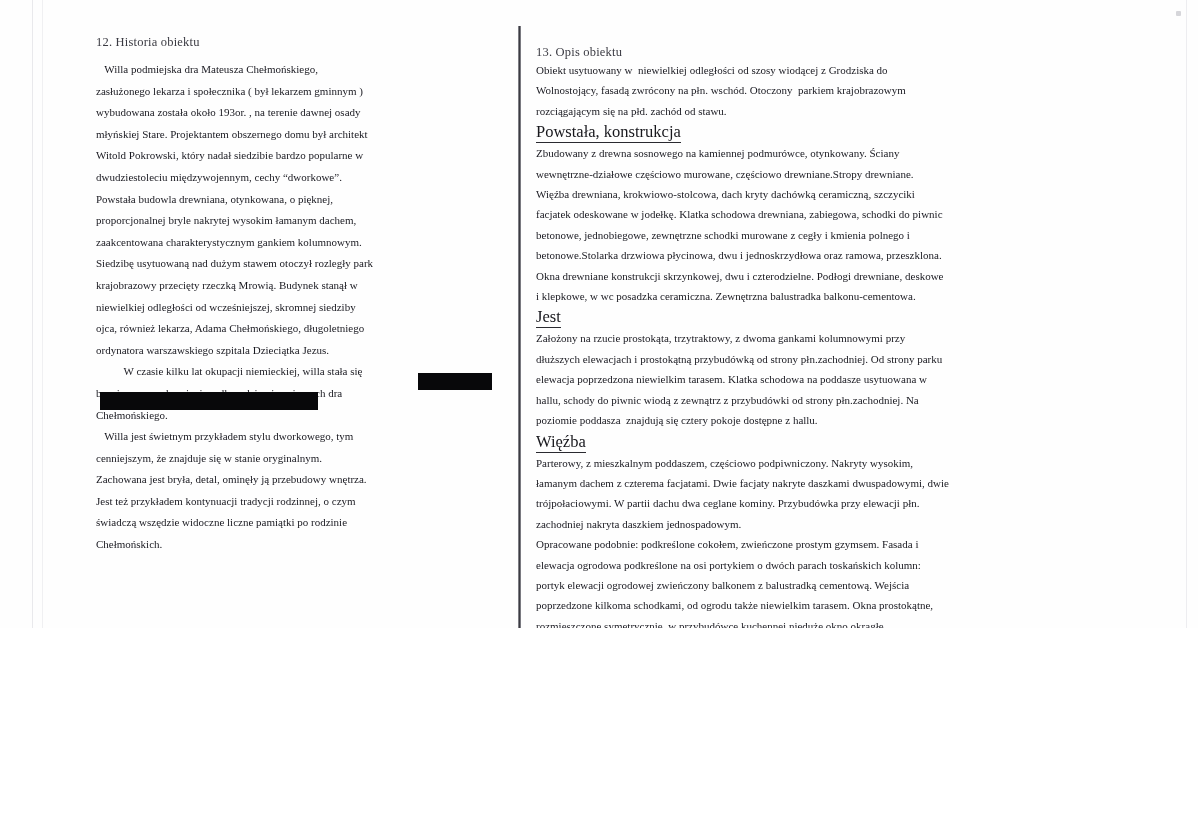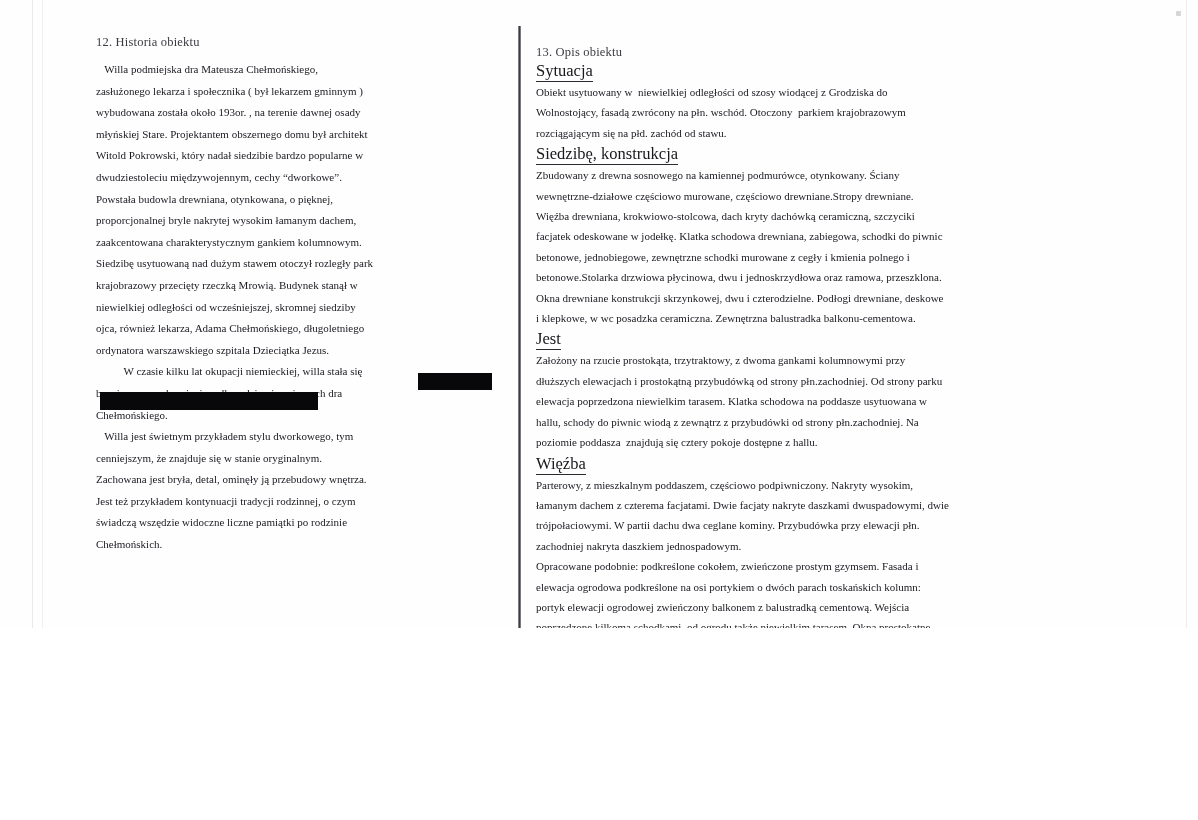--- a/index.html
+++ b/index.html
@@ -192,9 +192,6 @@
   <div class="column column-right">
     <p class="section-number">13. Opis obiektu</p>
 
-    <div class="heading-row">
-      <span class="section-heading">Sytuacja</span>
-    </div>
     <p class="body-text">Obiekt usytuowany w  niewielkiej odległości od szosy wiodącej z Grodziska do
 Wolnostojący, fasadą zwrócony na płn. wschód. Otoczony  parkiem krajobrazowym
 rozciągającym się na płd. zachód od stawu.</p>

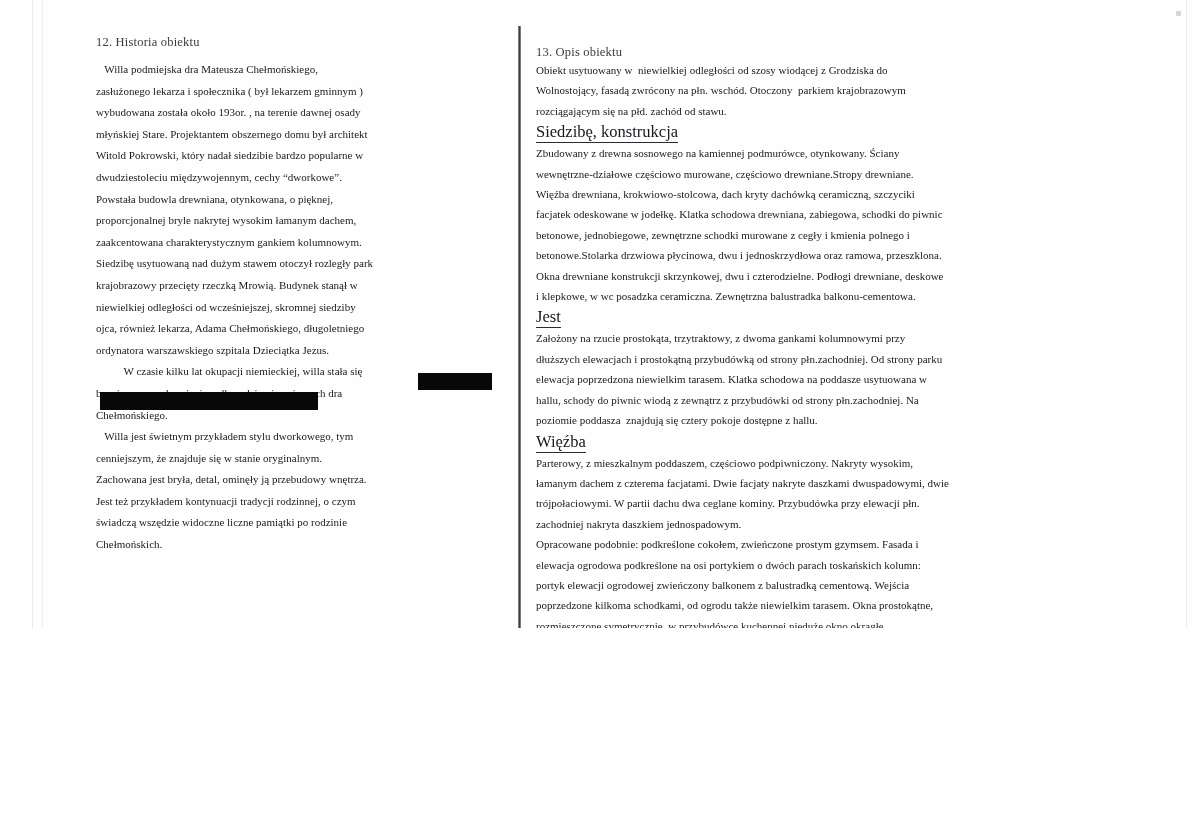--- a/index.html
+++ b/index.html
@@ -197,7 +197,7 @@
 rozciągającym się na płd. zachód od stawu.</p>
 
     <div class="heading-row">
-      <span class="section-heading">Siedzibę,  konstrukcja</span>
+      <span class="section-heading">Powstała,  konstrukcja</span>
     </div>
     <p class="body-text">Zbudowany z drewna sosnowego na kamiennej podmurówce, otynkowany. Ściany
 wewnętrzne-działowe częściowo murowane, częściowo drewniane.Stropy drewniane.

